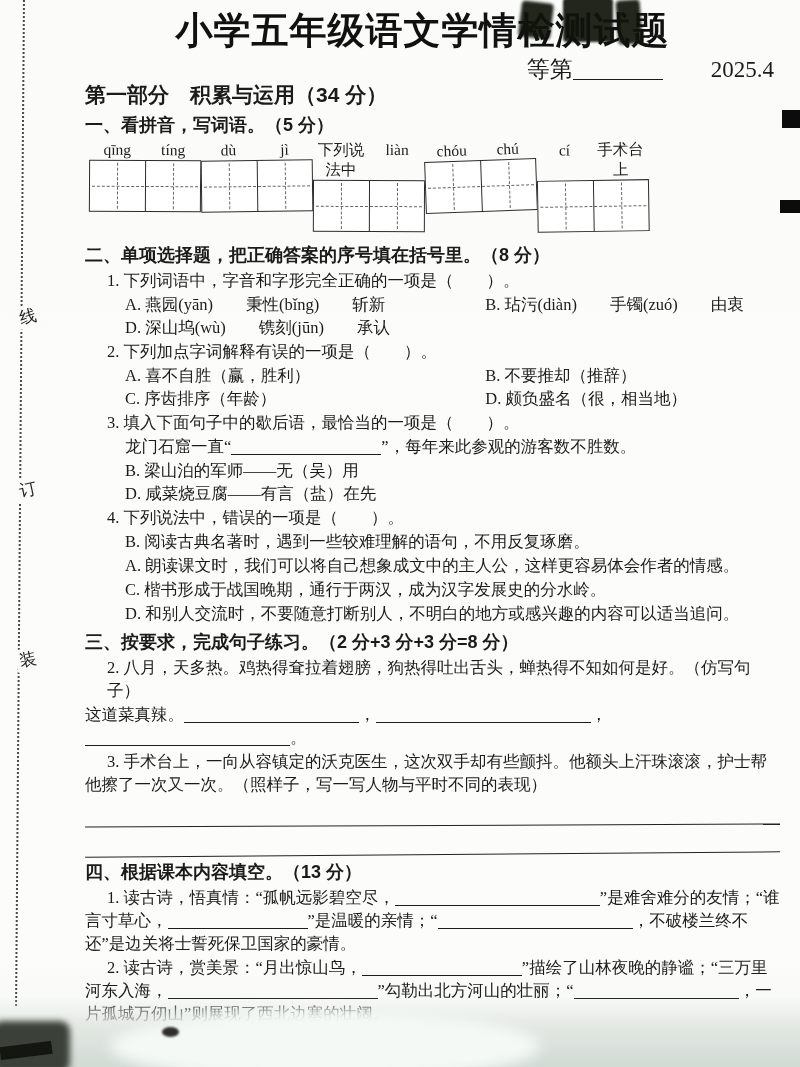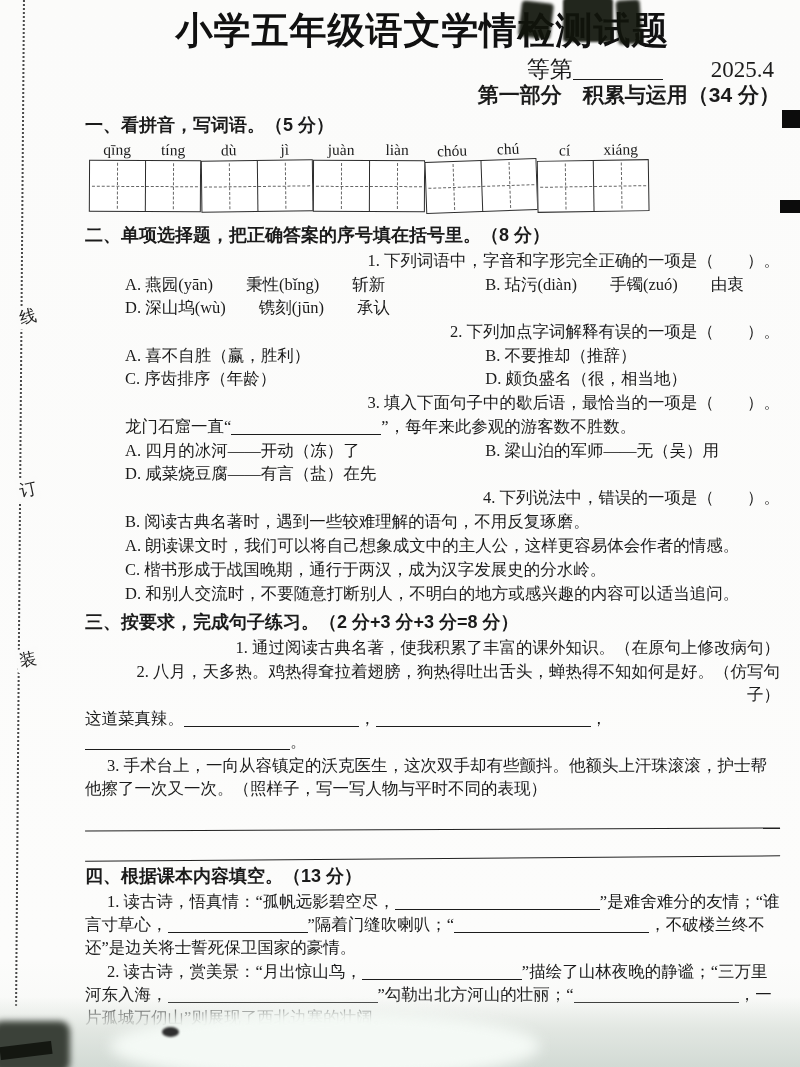--- a/index.html
+++ b/index.html
@@ -21,7 +21,7 @@
   .smudge.s3{left:552px;top:-8px;width:24px;height:44px;filter:blur(1.5px);transform:rotate(-4deg);}
   .grade-row{text-align:right;font-size:23px;margin:2px 6px 2px 0;}
   .grade-row .date{display:inline-block;margin-left:48px;font-family:"Liberation Serif",serif;}
-  .part-title{text-align:right;font-family:"Liberation Sans","DejaVu Sans",sans-serif;font-weight:700;
+  .part-title{text-align:left;font-family:"Liberation Sans","DejaVu Sans",sans-serif;font-weight:700;
               font-size:21px;margin:2px 0 6px 0;}
   .sec-head{font-family:"Liberation Sans","DejaVu Sans",sans-serif;font-weight:700;font-size:18px;
             line-height:26px;margin-top:4px;}

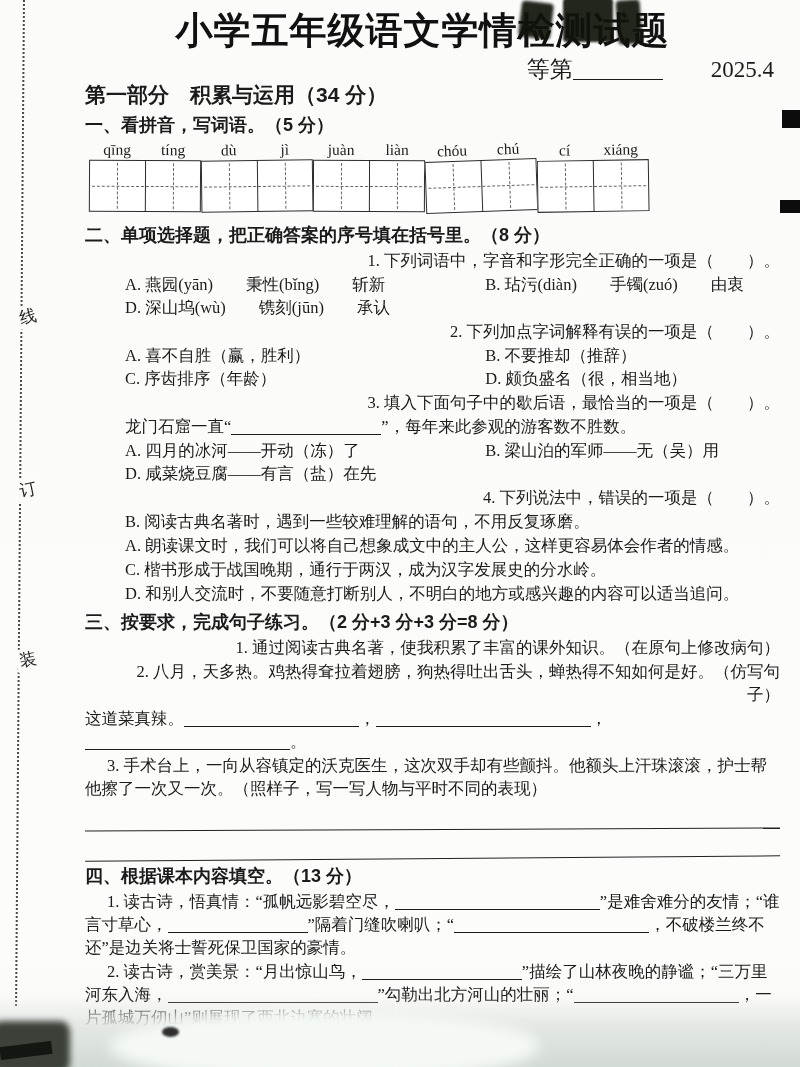--- a/index.html
+++ b/index.html
@@ -119,7 +119,7 @@
       </div>
       <div class="pg">
         <div class="plabels">
-            <span>juàn</span>
+            <span>下列说法中</span>
             <span>liàn</span>
           </div>
         <div class="pbox">

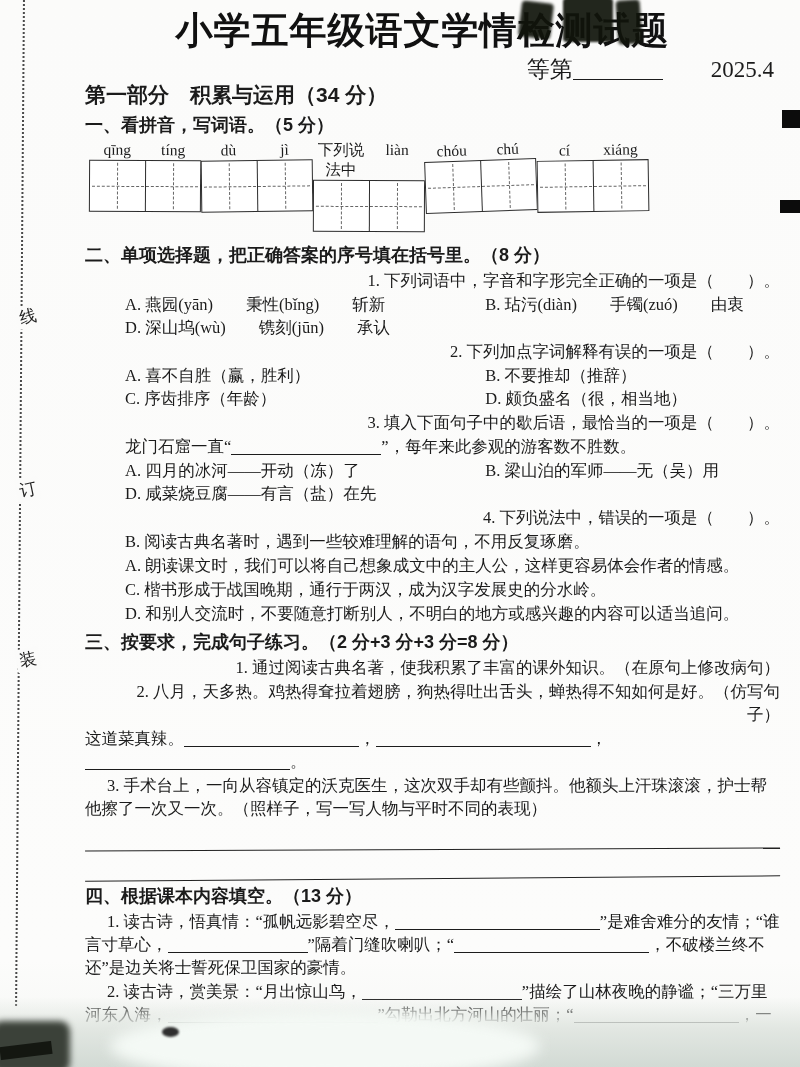--- a/index.html
+++ b/index.html
@@ -140,7 +140,7 @@
       <div class="pg">
         <div class="plabels">
             <span>cí</span>
-            <span>xiáng</span>
+            <span>手术台上</span>
           </div>
         <div class="pbox">
             <div class="cell"></div>

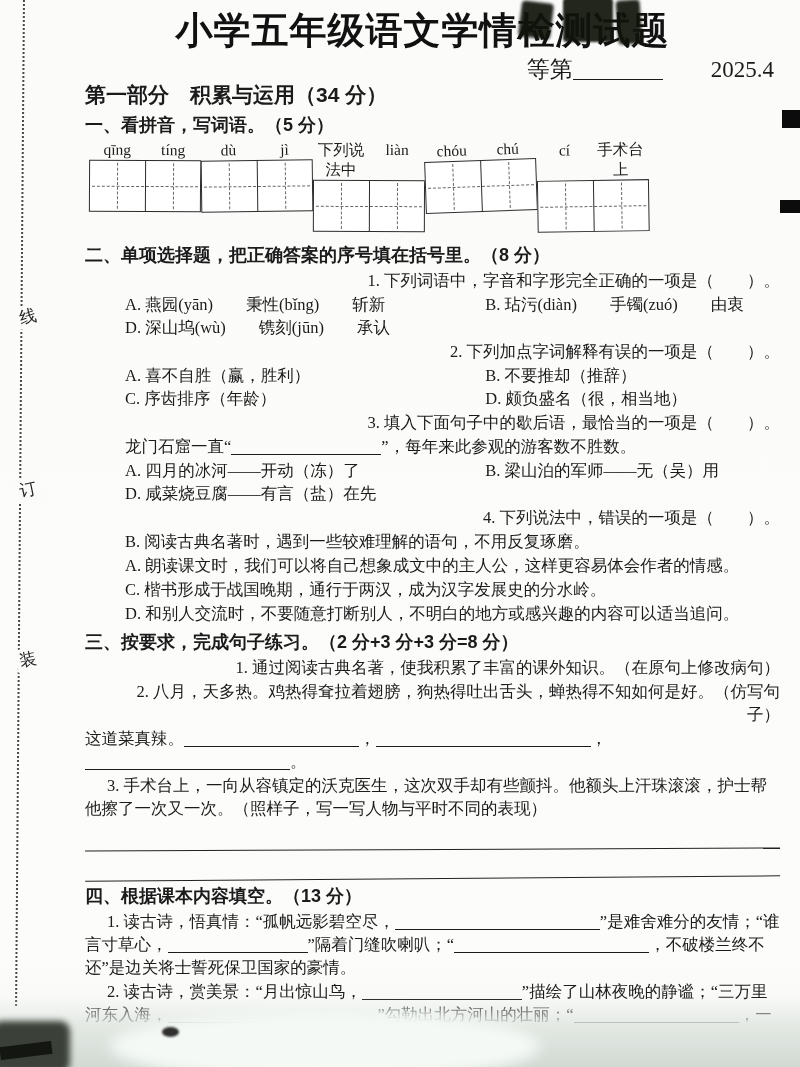--- a/index.html
+++ b/index.html
@@ -26,7 +26,7 @@
   .sec-head{font-family:"Liberation Sans","DejaVu Sans",sans-serif;font-weight:700;font-size:18px;
             line-height:26px;margin-top:4px;}
   .line{margin:1px 0;}
-  .indent1{padding-left:22px;text-align:right;}
+  .indent1{padding-left:22px;}
   .indent2{padding-left:40px;}
   .opt-pair{display:flex;padding-left:40px;}
   .opt-pair .l{flex:0 0 55%;}

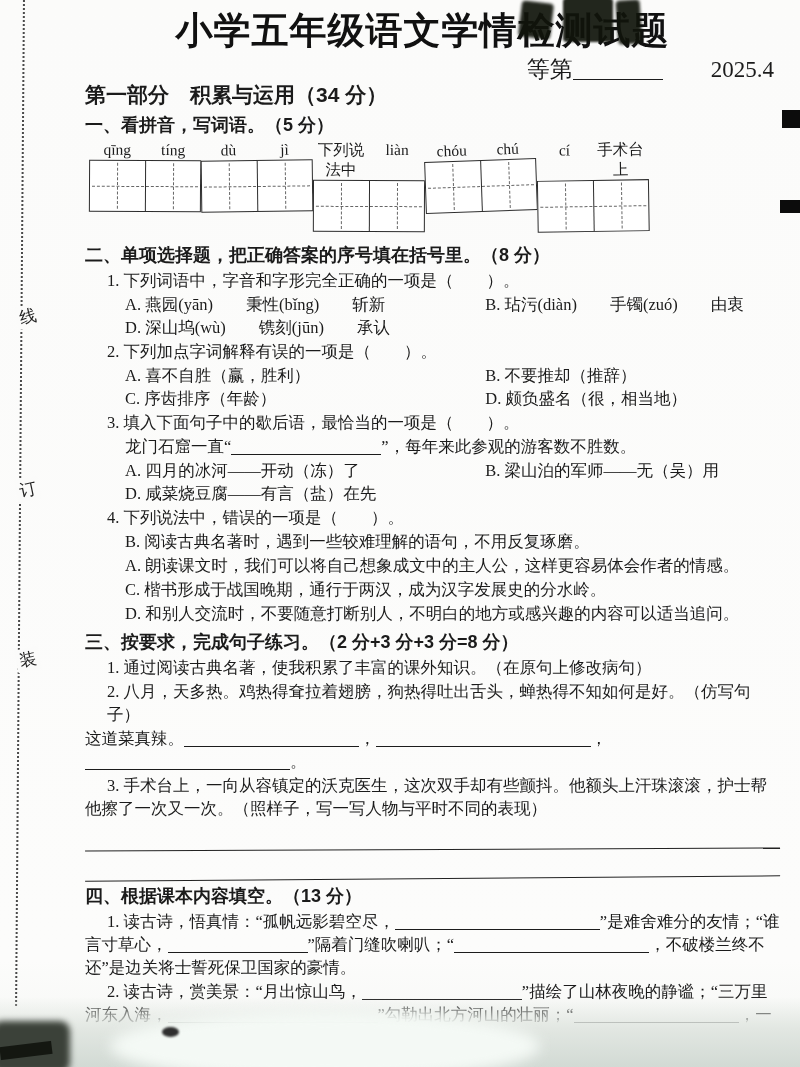--- a/index.html
+++ b/index.html
@@ -175,7 +175,6 @@
       <span>龙门石窟一直“</span><span class="blank w150"></span><span>”，每年来此参观的游客数不胜数。</span>
     </div>
     <div class="opt-pair">
-      <span class="l">A. 四月的冰河——开动（冻）了</span>
       <span class="r">B. 梁山泊的军师——无（吴）用</span>
     </div>
     <div class="opt-pair">

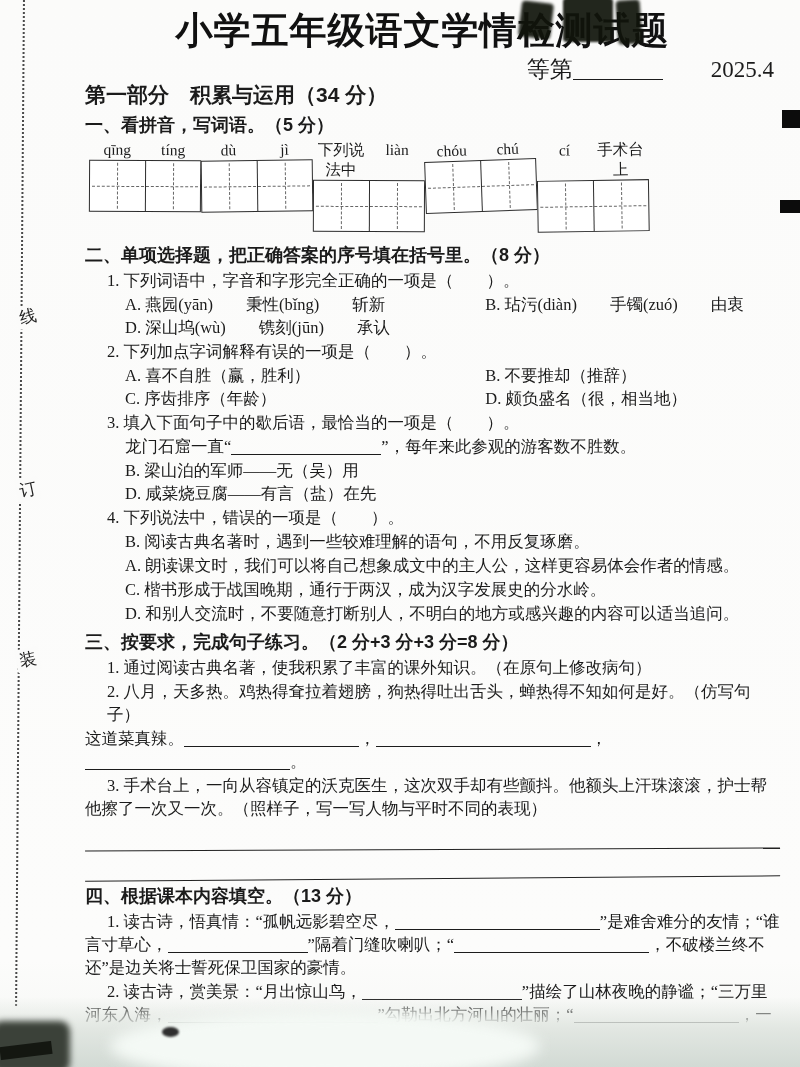--- a/index.html
+++ b/index.html
@@ -188,7 +188,6 @@
     <div class="line indent2">D. 和别人交流时，不要随意打断别人，不明白的地方或感兴趣的内容可以适当追问。</div>
 
     <div class="sec-head">三、按要求，完成句子练习。（2 分+3 分+3 分=8 分）</div>
-    <div class="line indent1">1. 通过阅读古典名著，使我积累了丰富的课外知识。（在原句上修改病句）</div>
     <div class="line indent1">2. 八月，天多热。鸡热得耷拉着翅膀，狗热得吐出舌头，蝉热得不知如何是好。（仿写句子）</div>
     <div class="line">
       <span>这道菜真辣。</span><span class="blank w175"></span><span>，</span><span class="blank w215"></span><span>，</span><span class="blank w205"></span><span>。</span>

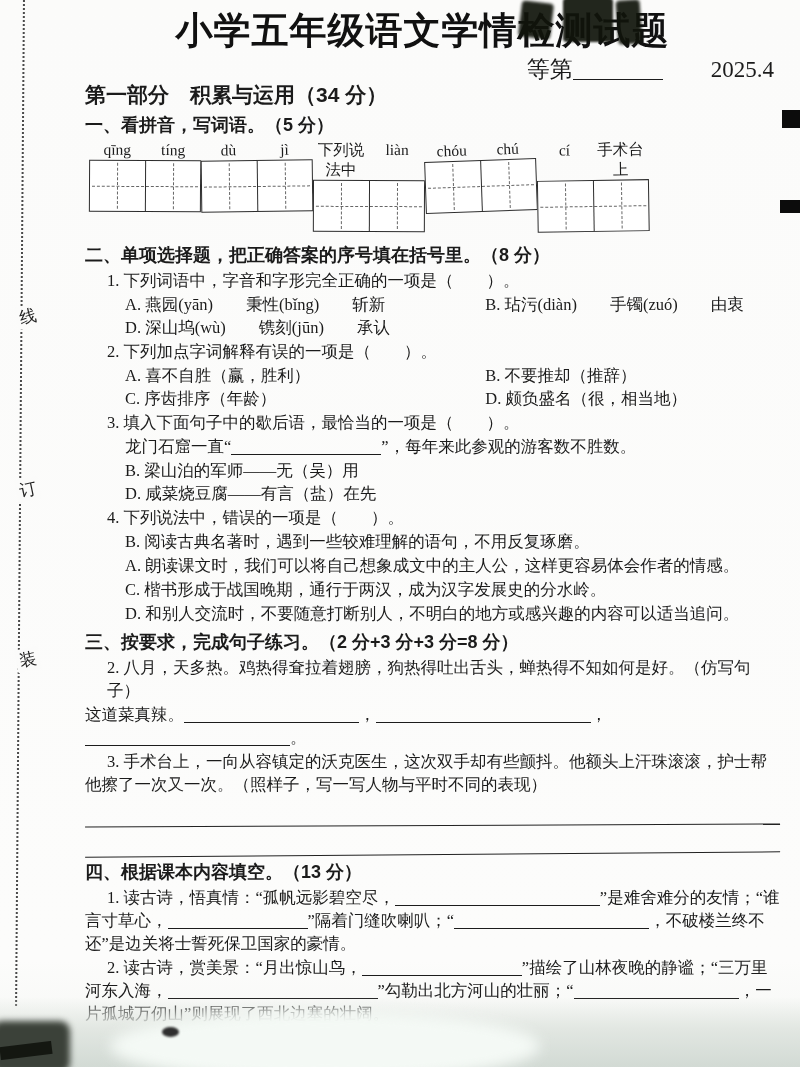--- a/index.html
+++ b/index.html
@@ -198,7 +198,7 @@
 
     <div class="sec-head">四、根据课本内容填空。（13 分）</div>
     <div class="para">
-      <span>1. 读古诗，悟真情：“孤帆远影碧空尽，</span><span class="blank w205"></span><span>”是难舍难分的友情；“谁言寸草心，</span><span class="blank w140"></span><span>”隔着门缝吹喇叭；“</span><span class="blank w195"></span><span>，不破楼兰终不还”是边关将士誓死保卫国家的豪情。</span>
+      <span>1. 读古诗，悟真情：“孤帆远影碧空尽，</span><span class="blank w205"></span><span>”是难舍难分的友情；“谁言寸草心，</span><span class="blank w140"></span><span>”是温暖的亲情；“</span><span class="blank w195"></span><span>，不破楼兰终不还”是边关将士誓死保卫国家的豪情。</span>
     </div>
     <div class="para">
       <span>2. 读古诗，赏美景：“月出惊山鸟，</span><span class="blank w160"></span><span>”描绘了山林夜晚的静谧；“三万里河东入海，</span><span class="blank w210"></span><span>”勾勒出北方河山的壮丽；“</span><span class="blank w165"></span><span>，一片孤城万仞山”则展现了西北边塞的壮阔。</span>

